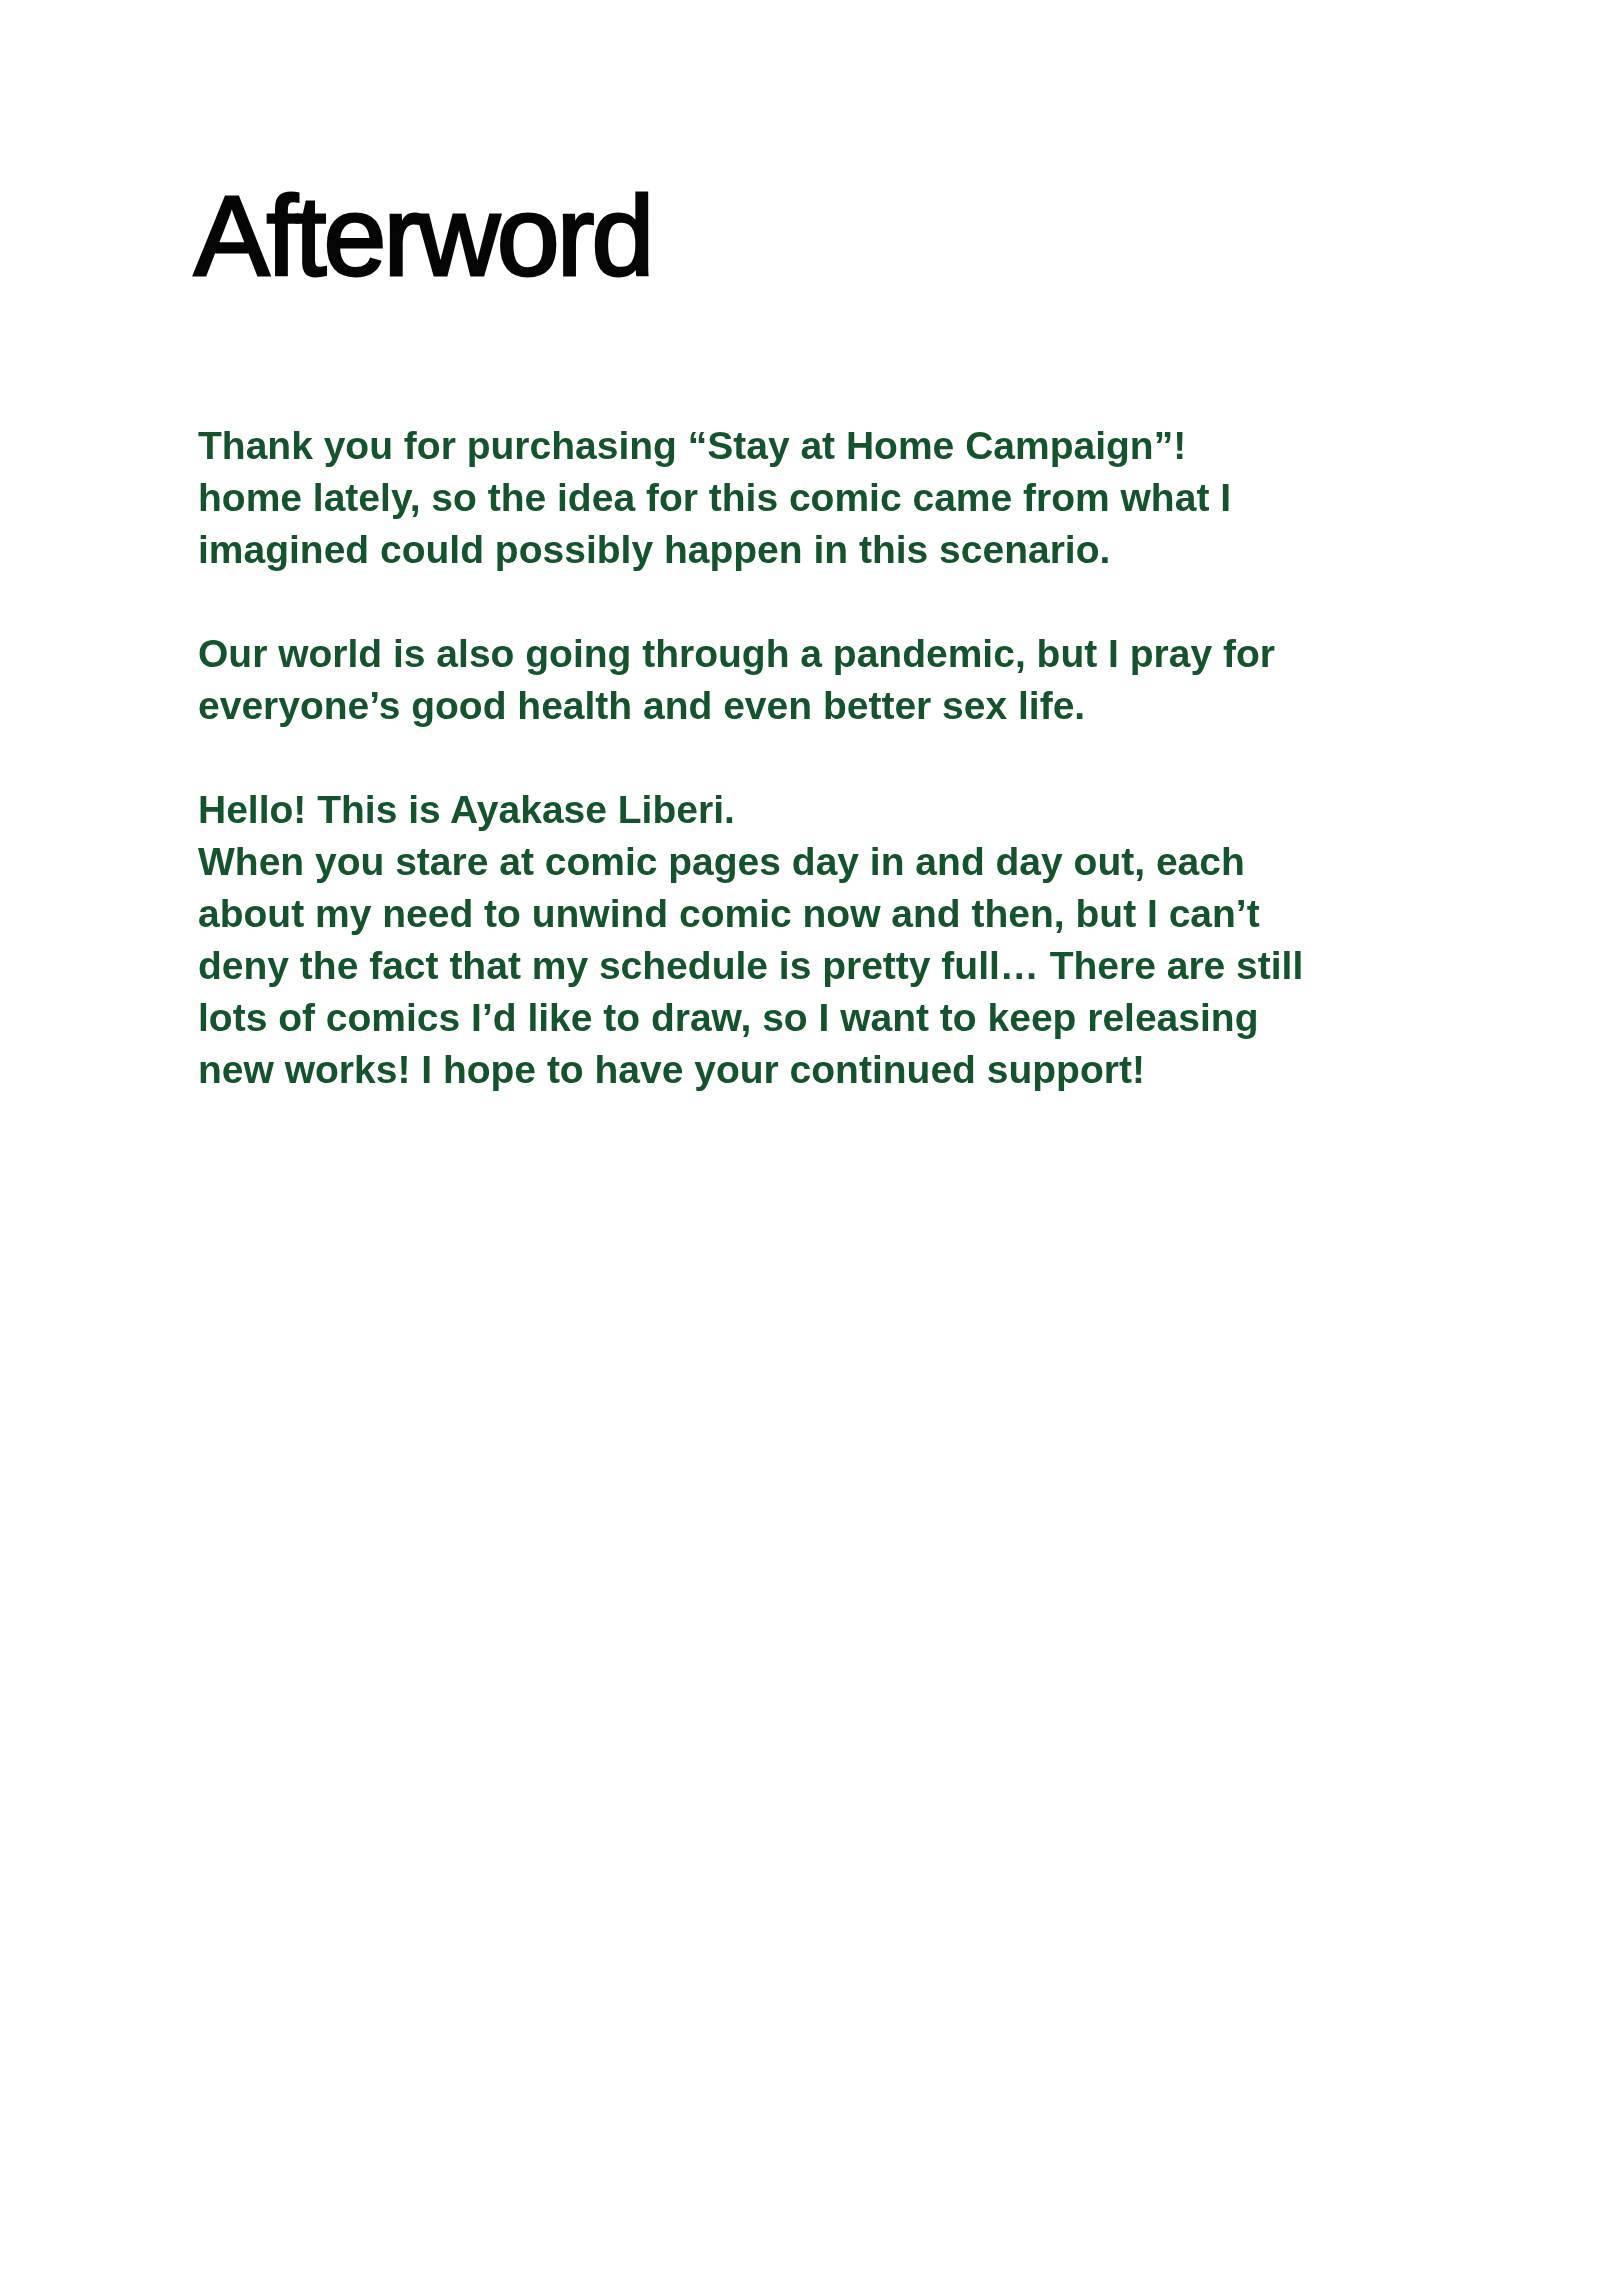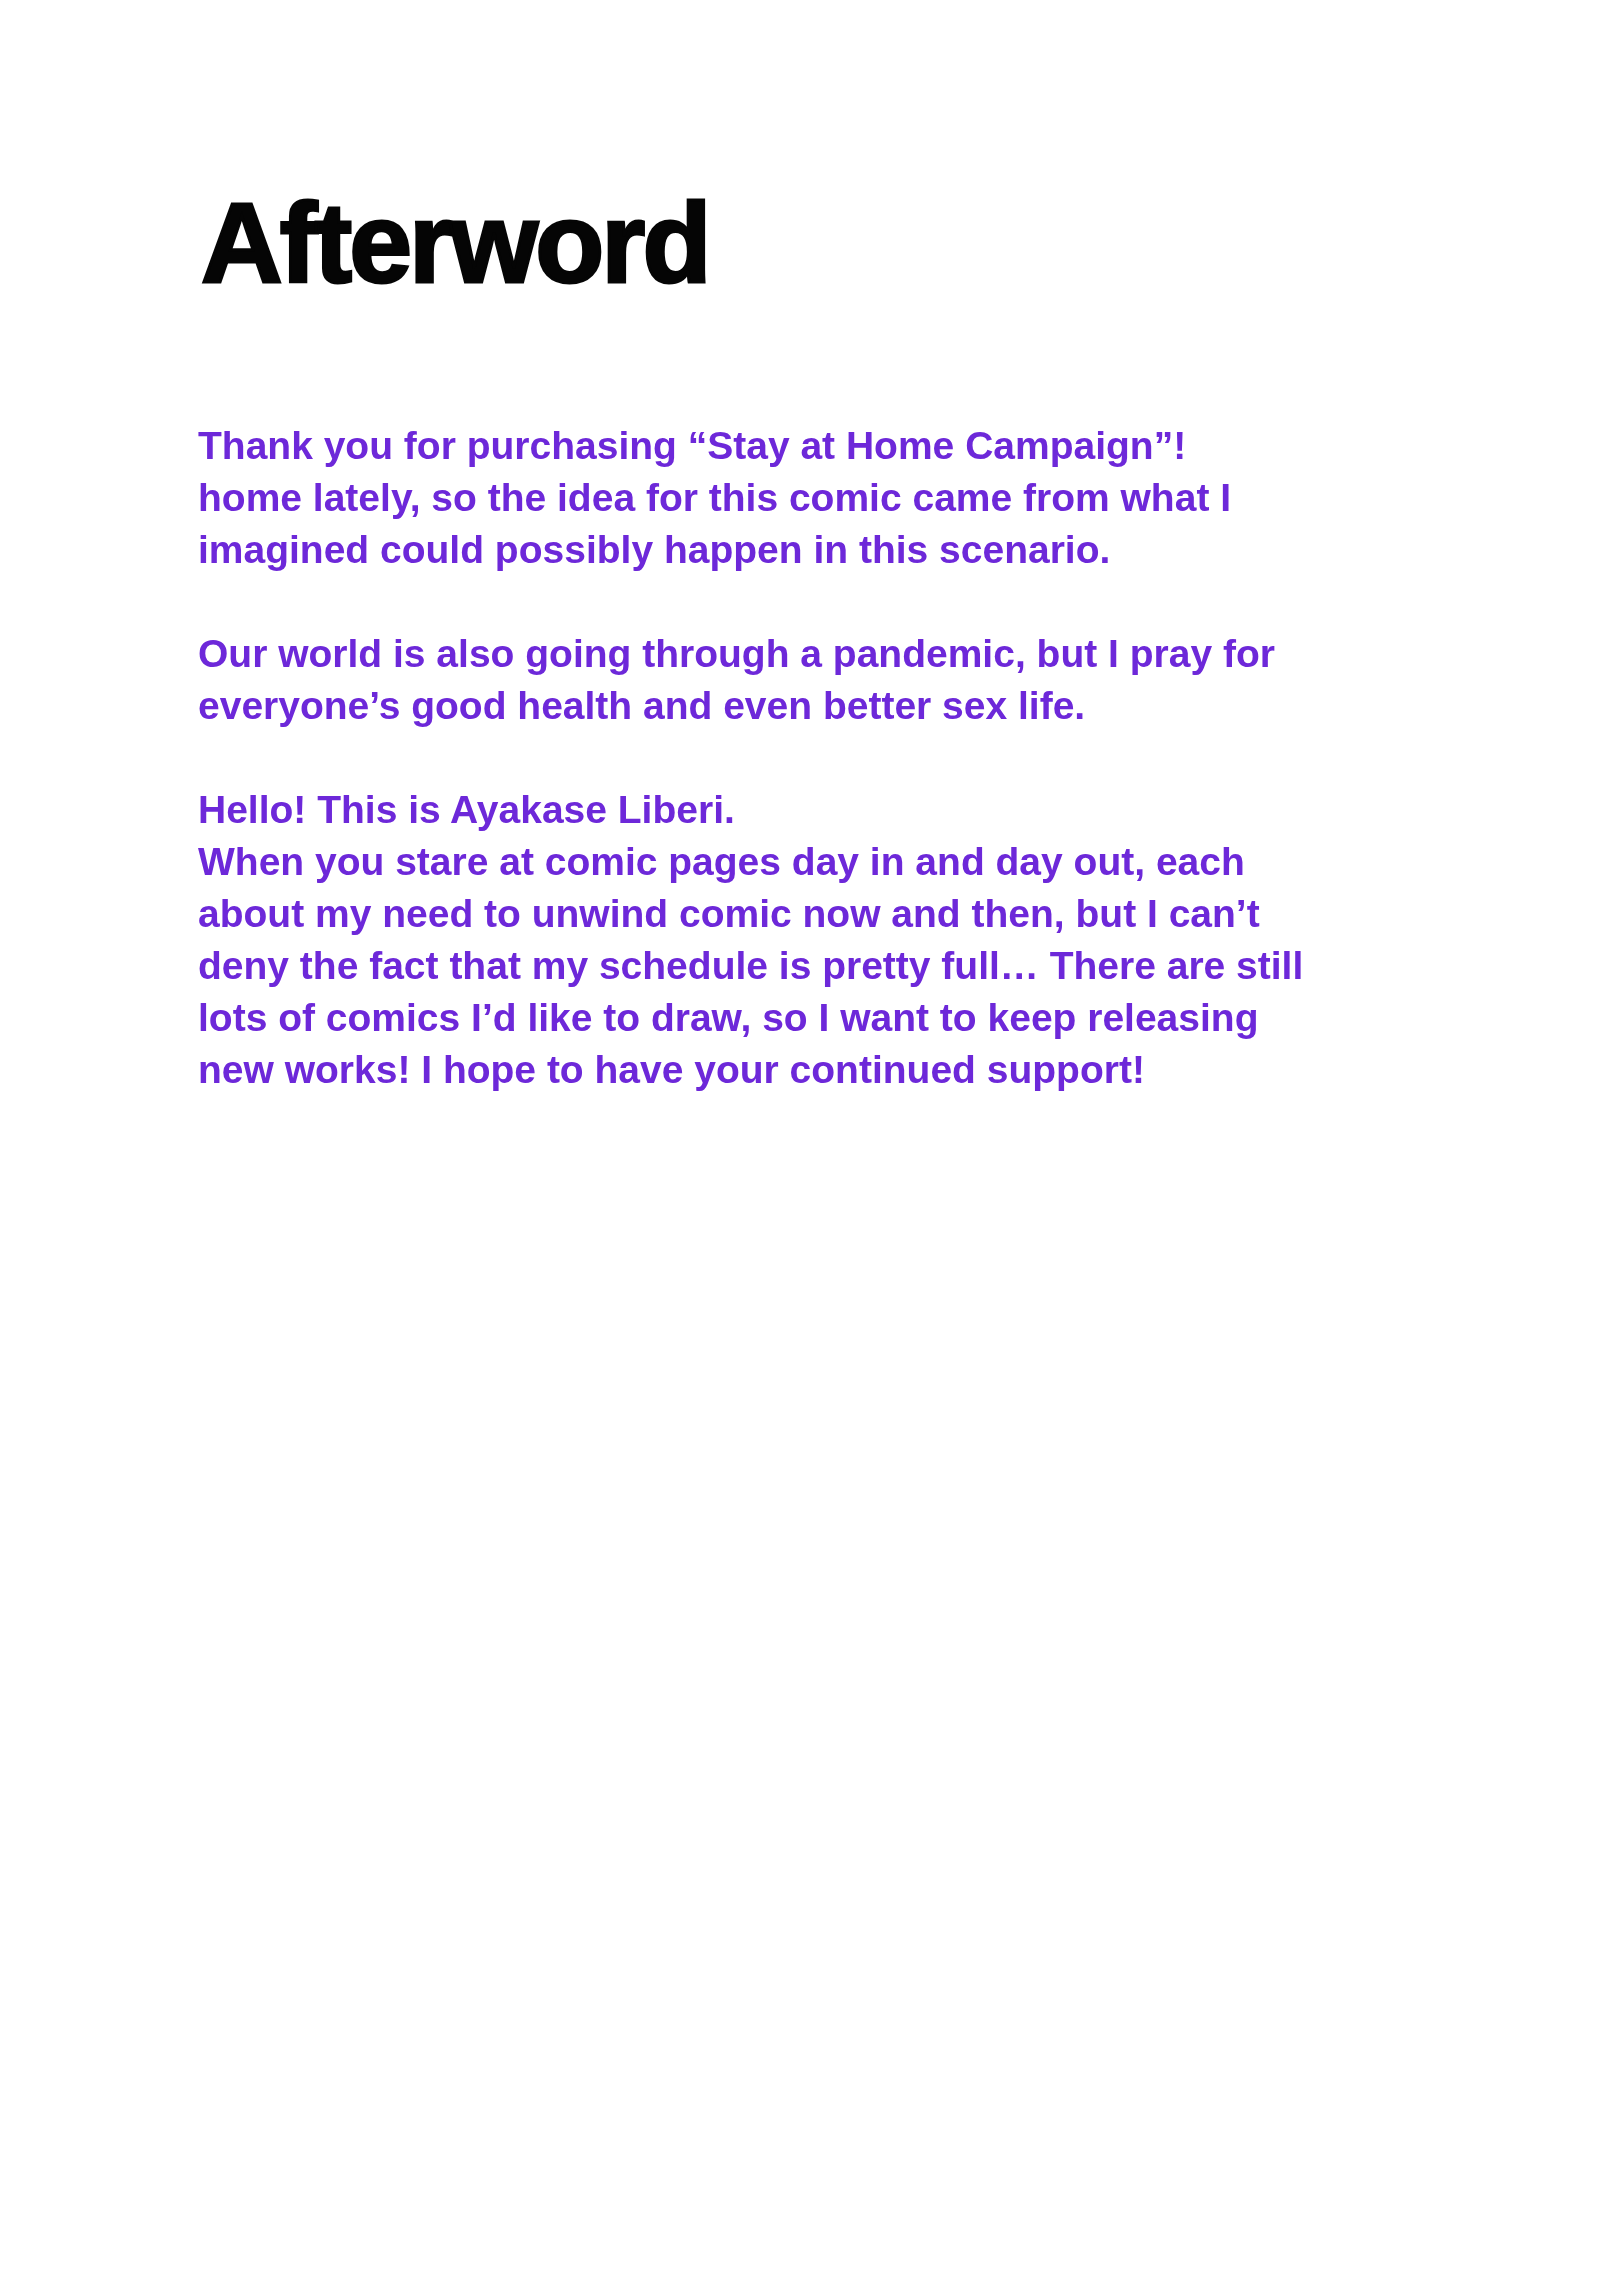--- a/index.html
+++ b/index.html
@@ -20,10 +20,10 @@
     position: absolute;
     left: 194px;
     top: 180px;
-    margin: 7px;
+    margin: 0;
     font-size: 113px;
     line-height: 1;
-    font-weight: 700;
+    font-weight: 400;
     letter-spacing: -2.9px;
     color: #050505;
     -webkit-text-stroke: 2.9px #050505;

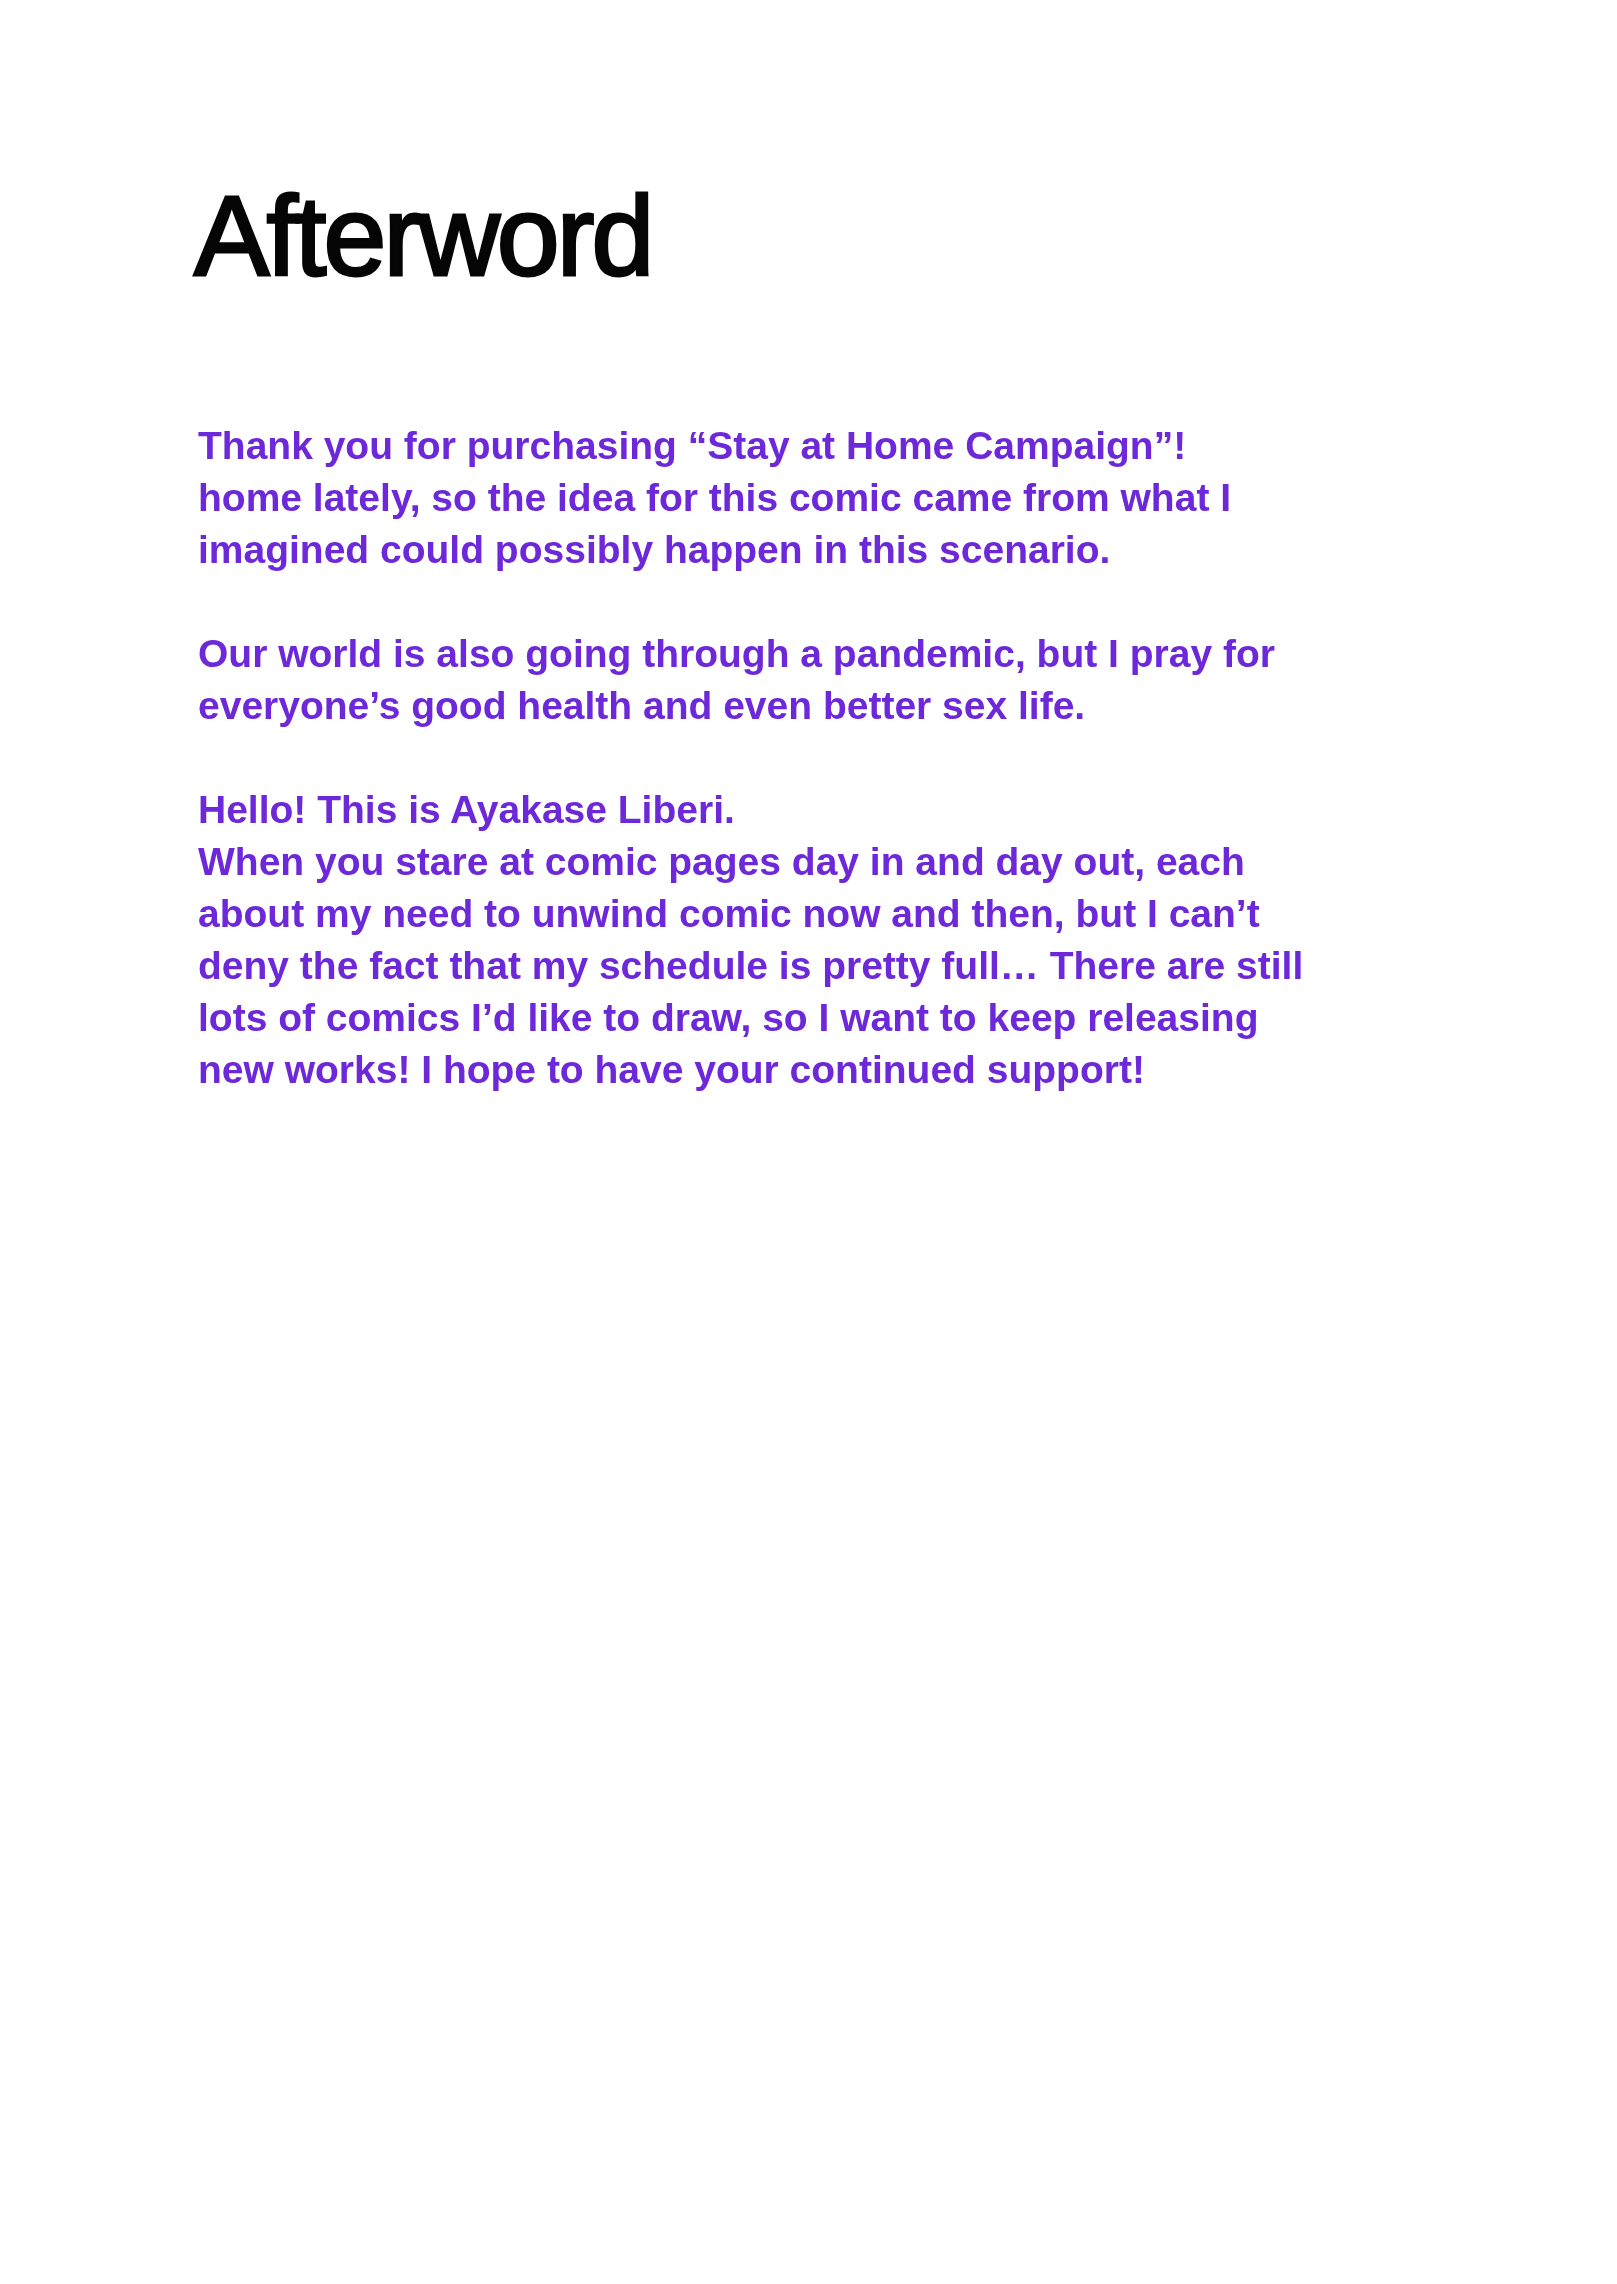--- a/index.html
+++ b/index.html
@@ -35,7 +35,7 @@
     top: 420px;
     font-size: 39px;
     font-weight: 700;
-    color: #6d28d9;
+    color: #14532d;
     letter-spacing: 0px;
   }
   .paragraph {

